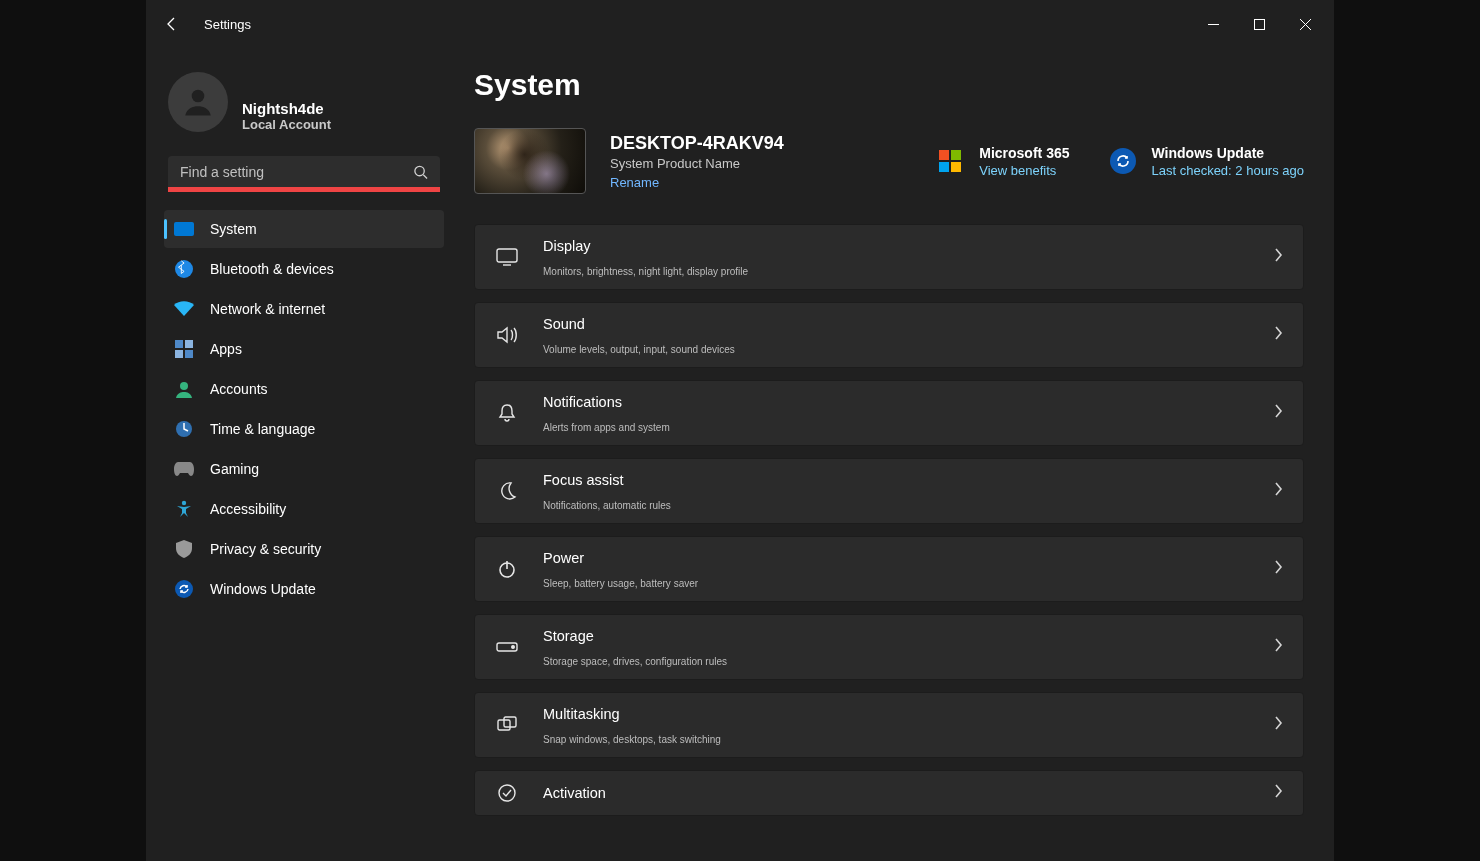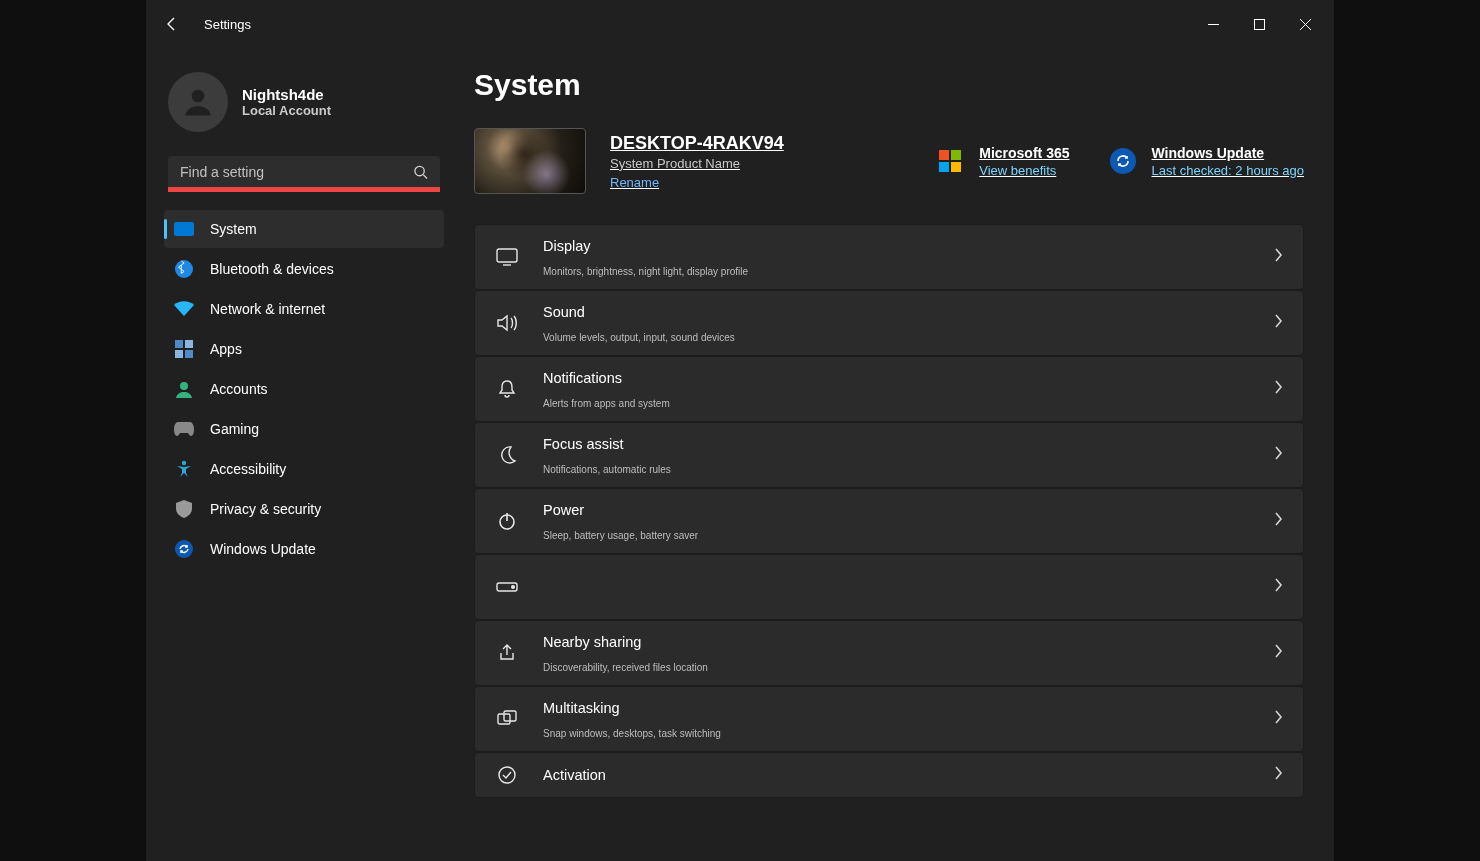--- a/index.html
+++ b/index.html
@@ -20,7 +20,7 @@
   .body { flex:1; display:flex; overflow:hidden; }
   
   .sidebar { width: 310px; padding: 0 12px 0 18px; display:flex; flex-direction:column; }
-  .acct { display:flex; align-items:center; gap:14px; padding: 24px 4px 24px 4px; }
+  .acct { display:flex; align-items:flex-end; gap:14px; padding: 24px 4px 24px 4px; }
   .acct .avatar {
     width:60px; height:60px; border-radius:50%; background:#3c3c3c;
     display:flex; align-items:center; justify-content:center;

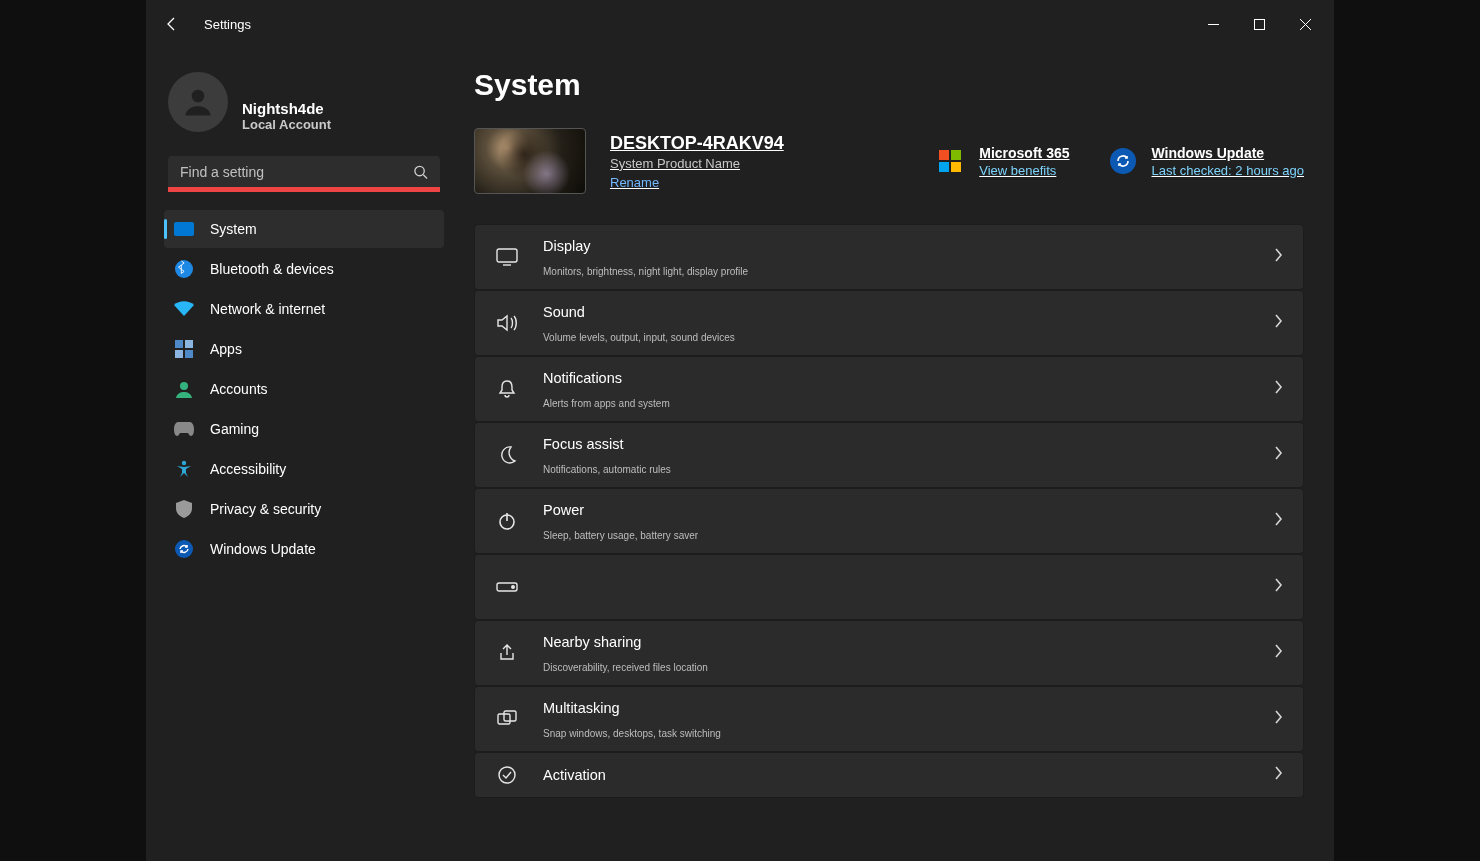--- a/index.html
+++ b/index.html
@@ -47,7 +47,7 @@
   
   .content { flex:1; padding: 20px 30px 0 18px; overflow-y:auto; position:relative; }
   .content h1 { font-size:30px; font-weight:600; margin-bottom:26px; }
-  .deviceblock { display:flex; align-items:center; gap:24px; margin-bottom:30px;text-decoration:underline; }
+  .deviceblock { display:flex; align-items:center; gap:24px; margin-bottom:30px; }
   .devimg {
     width:112px; height:66px; border-radius:4px; border:1px solid #555;
     background: radial-gradient(circle at 30% 30%, #c1a07a 0%, #5a4d3a 25%, #242018 60%, #0e0c08 100%);

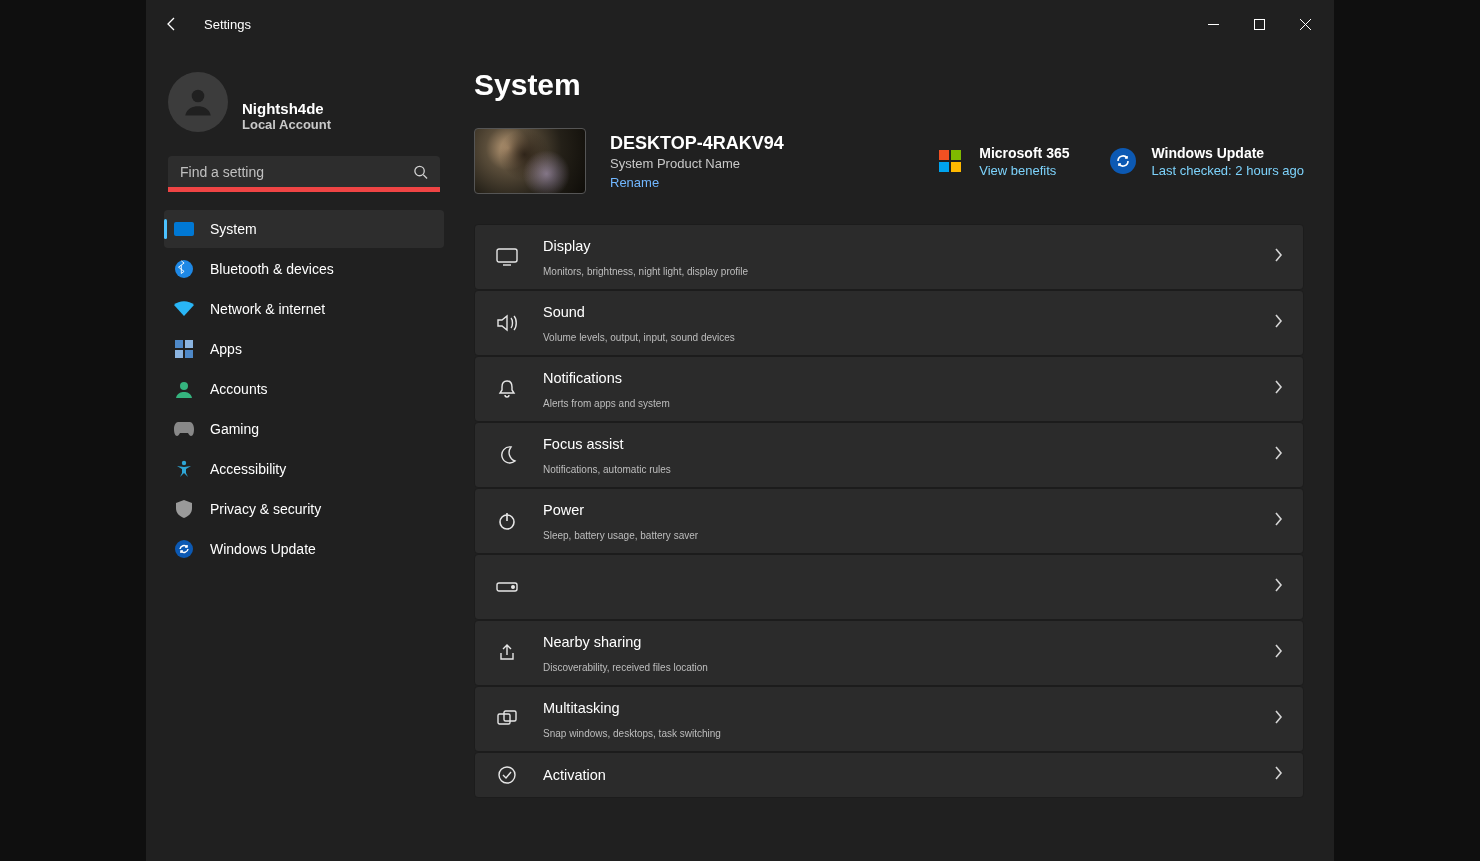--- a/index.html
+++ b/index.html
@@ -67,7 +67,7 @@
   .ql .qlt   { font-size:14px; font-weight:600; }
   .ql .qls   { font-size:13px; color:#7dd3fc; margin-top:2px; }
   
-  .cards { display:flex; flex-direction:column; gap:0; padding-bottom:4px; }
+  .cards { display:flex; flex-direction:column; gap:12px; padding-bottom:4px; }
   .card {
     background:#2b2b2b; border:1px solid #1c1c1c; border-radius:4px;
     height:66px; display:flex; align-items:center; padding:0 20px; gap:24px;

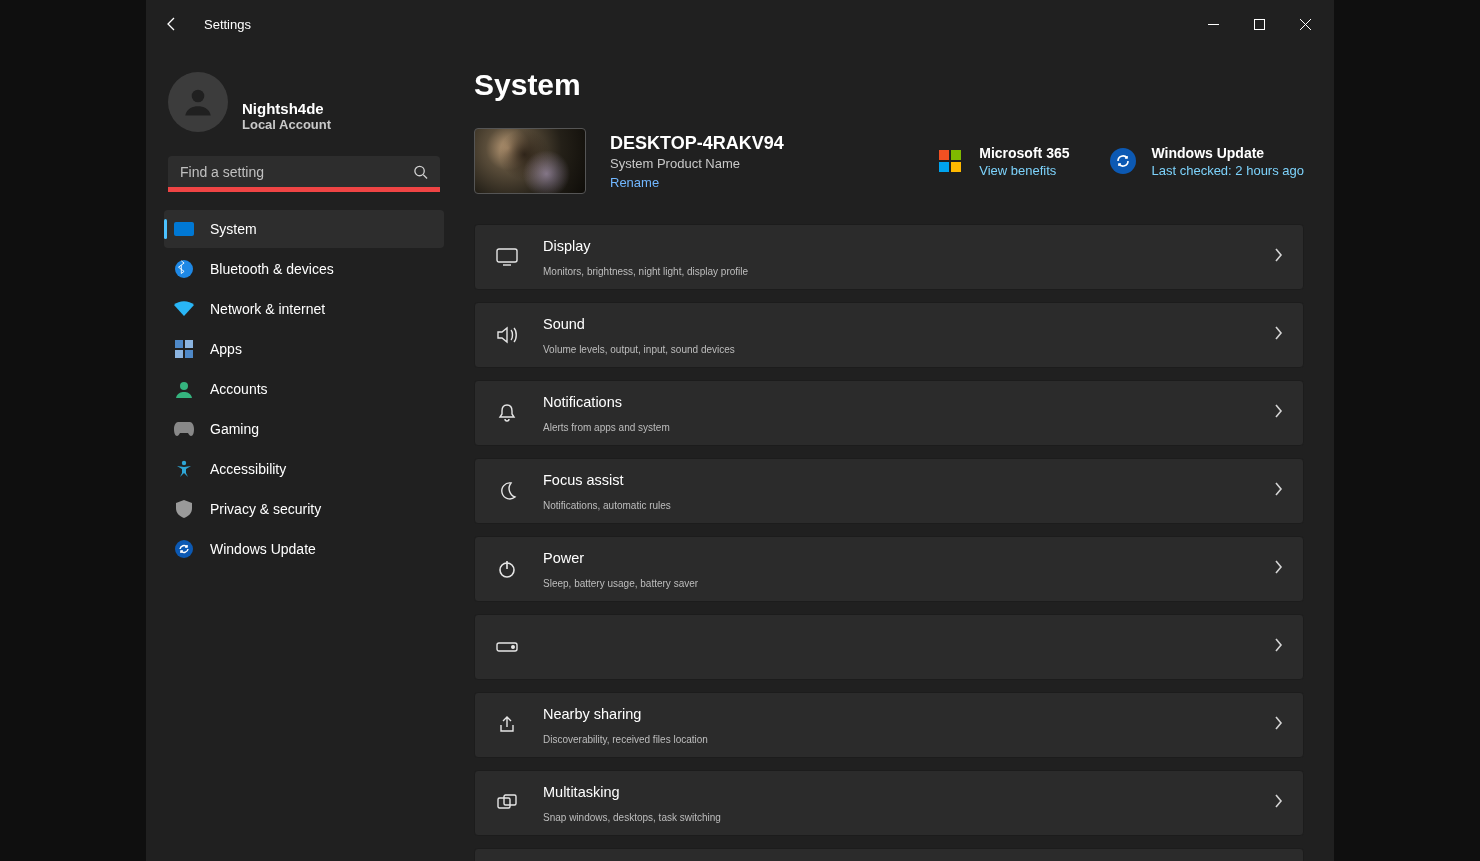--- a/index.html
+++ b/index.html
@@ -190,6 +190,15 @@
               </svg>
           </span>
           <span>Accounts</span>
+        </div>
+        <div class="navitem">
+          <span class="icon">
+            <svg width="18" height="18" viewBox="0 0 18 18">
+                <circle cx="9" cy="9" r="8" fill="#2f6fb0"></circle>
+                <path d="M9 3v6l4 2" stroke="#fff" stroke-width="1.5" fill="none"></path>
+              </svg>
+          </span>
+          <span>Time &amp; language</span>
         </div>
         <div class="navitem">
           <span class="icon">

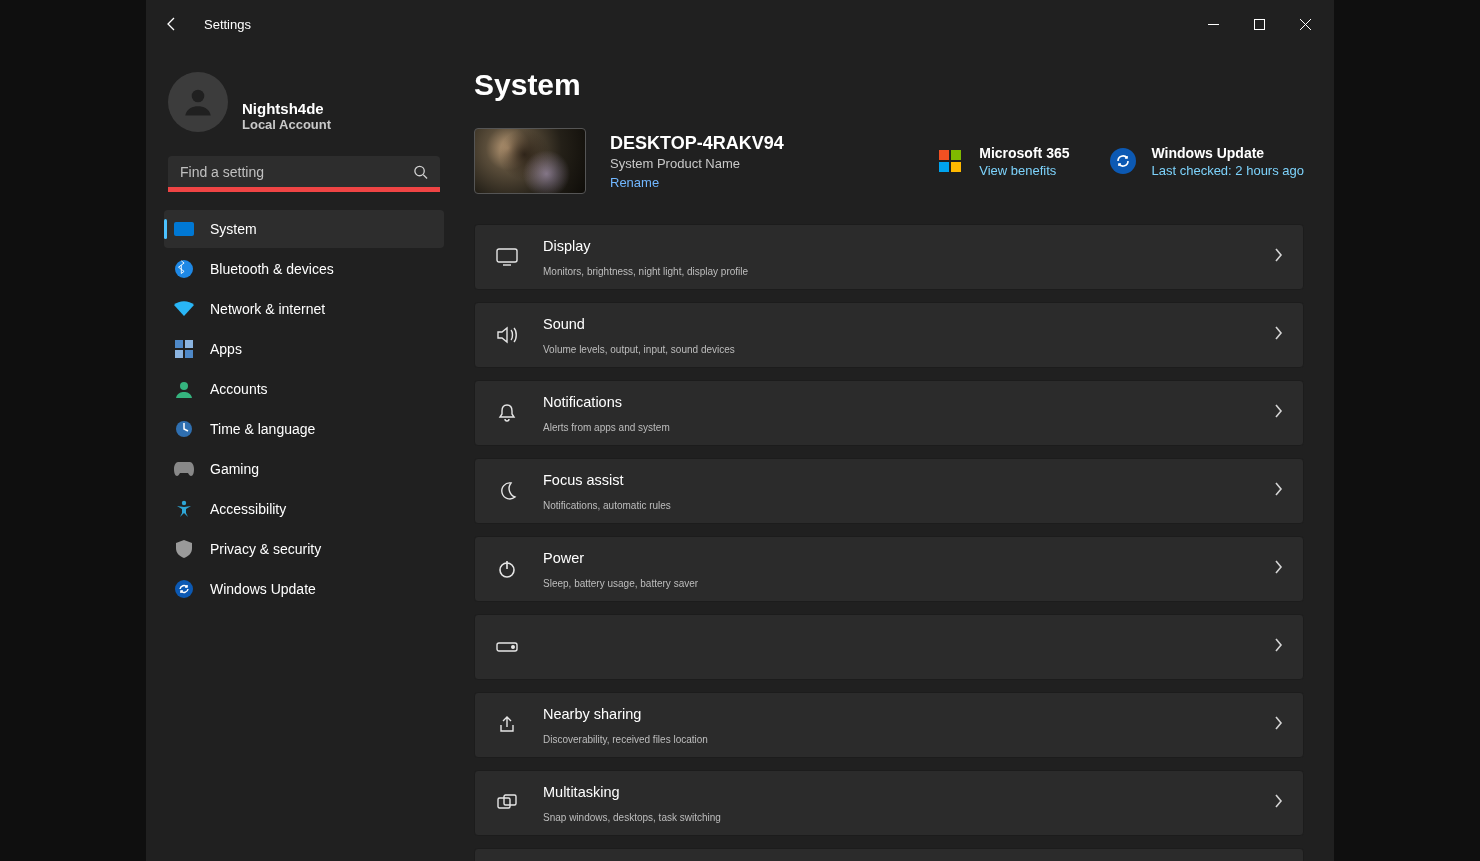--- a/index.html
+++ b/index.html
@@ -368,6 +368,10 @@
                 <circle cx="17" cy="7" r="1.3" fill="currentColor"></circle>
               </svg>
           </span>
+          <div class="ctext">
+            <div class="ct">Storage</div>
+            <div class="cs">Storage space, drives, configuration rules</div>
+          </div>
           <span class="chev"><svg width="10" height="14" viewBox="0 0 10 14" fill="none" stroke="currentColor" stroke-width="1.6">
                 <path d="m3 1 5 6-5 6"></path>
               </svg></span>

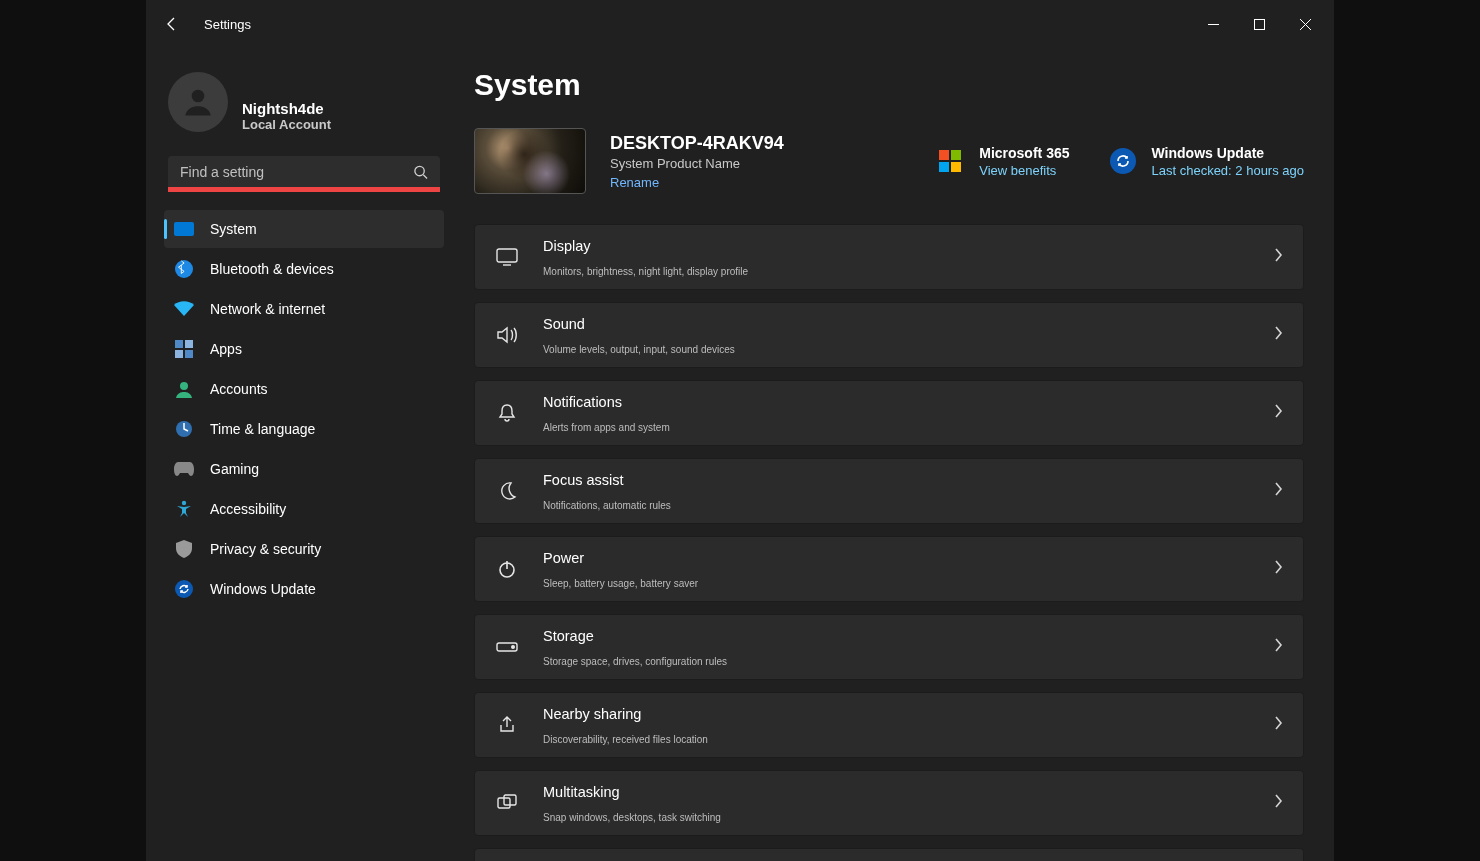--- a/index.html
+++ b/index.html
@@ -377,20 +377,6 @@
               </svg></span>
         </div>
 
-        <div class="card">
-          <span class="cicon">
-            <svg width="20" height="20" viewBox="0 0 20 20" fill="none" stroke="currentColor" stroke-width="1.4">
-                <path d="M4 10v6h12v-6M10 2v10M6 6l4-4 4 4"></path>
-              </svg>
-          </span>
-          <div class="ctext">
-            <div class="ct">Nearby sharing</div>
-            <div class="cs">Discoverability, received files location</div>
-          </div>
-          <span class="chev"><svg width="10" height="14" viewBox="0 0 10 14" fill="none" stroke="currentColor" stroke-width="1.6">
-                <path d="m3 1 5 6-5 6"></path>
-              </svg></span>
-        </div>
 
         <div class="card">
           <span class="cicon">

